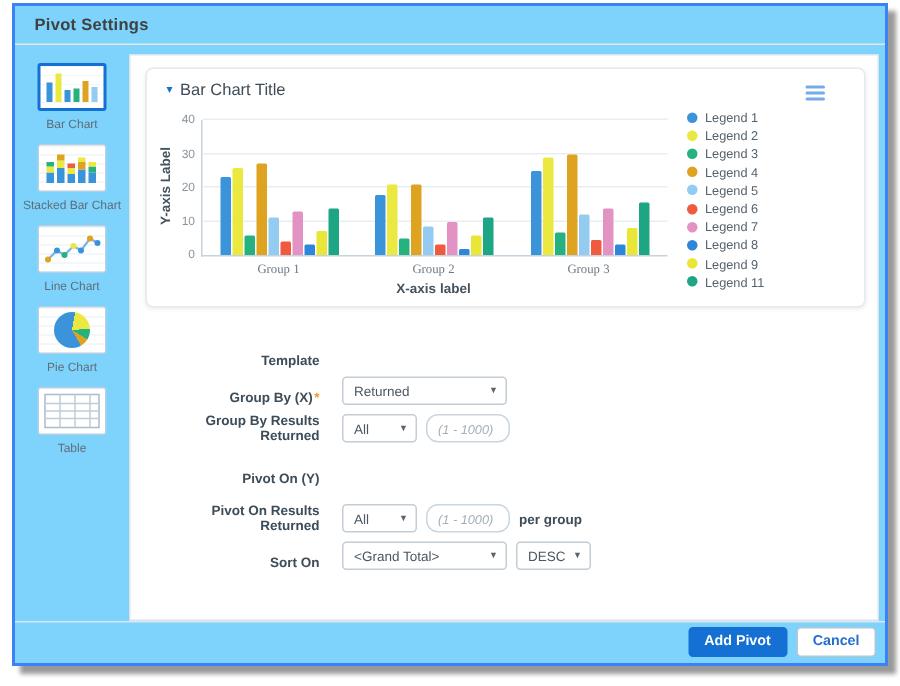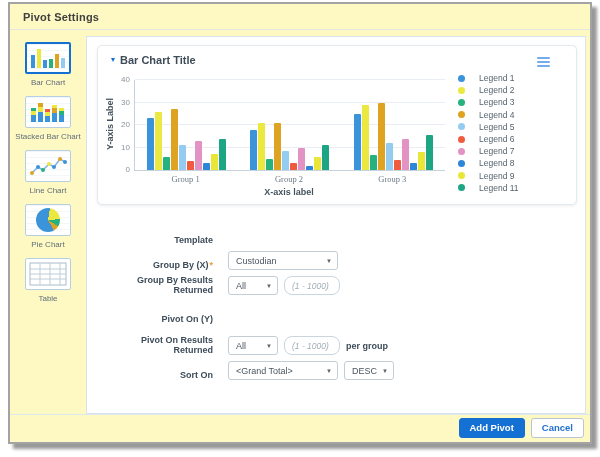--- a/index.html
+++ b/index.html
@@ -4,8 +4,8 @@
 <style>
   html,body{margin:0;padding:0;background:#ffffff;font-family:"Liberation Sans",sans-serif;}
   .stage{position:relative;width:600px;height:457px;background:#fff;overflow:hidden;}
-  .window{position:absolute;left:8px;top:2px;width:580px;height:438px;background:#fef9c3;
-    border:2px solid #a3a3a3;box-shadow:5px 5px 3px rgba(0,0,0,0.40);}
+  .window{position:absolute;left:8px;top:2px;width:580px;height:438px;background:#7dd3fc;
+    border:2px solid #3b82f6;box-shadow:5px 5px 3px rgba(0,0,0,0.40);}
   
   .header{position:absolute;left:0;top:0;right:0;height:26px;border-bottom:1px solid #e6e6e6;
     display:flex;align-items:center;padding-left:13px;box-sizing:border-box;}

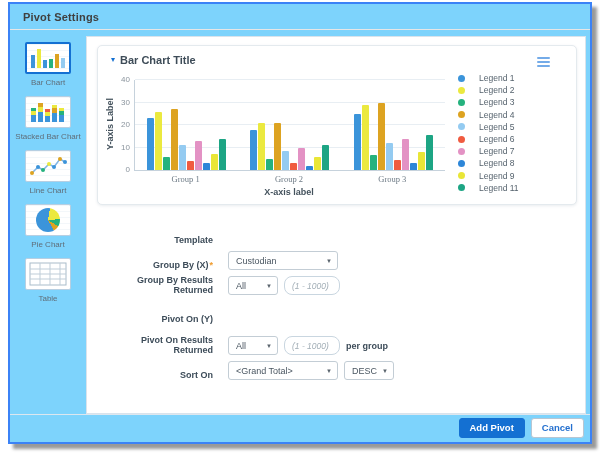--- a/index.html
+++ b/index.html
@@ -28,7 +28,7 @@
     box-shadow:0 1px 3px rgba(40,70,100,0.10);background:#fff;}
   .card-title{position:absolute;left:13px;top:8px;display:flex;align-items:center;gap:5px;}
   .caret-blue{color:var(--accent,#1470d2);font-size:8px;line-height:1;}
-  .card-title .txt{font-size:11px;font-weight:700;color:#3e4c58;text-align:center;}
+  .card-title .txt{font-size:11px;font-weight:400;color:#3e4c58;text-align:center;}
   .hamburger{position:absolute;right:26px;top:11px;width:13px;cursor:pointer;}
   .hamburger span{display:block;height:2px;background:#74abe8;margin-bottom:2px;border-radius:1px;}
   

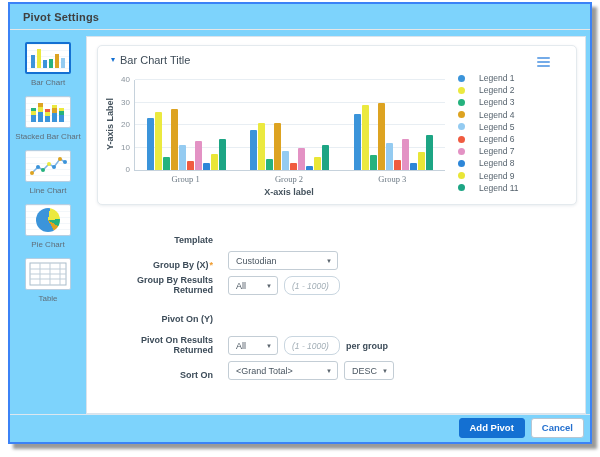--- a/index.html
+++ b/index.html
@@ -45,7 +45,7 @@
   .ylabel{position:absolute;left:-33px;top:73px;width:90px;text-align:center;transform:rotate(-90deg);
     font-size:9px;font-weight:700;color:#44525d;}
   .legend{position:absolute;left:360px;top:26px;margin:0;padding:0;list-style:none;}
-  .legend li{display:flex;align-items:center;gap:14px;height:12.2px;}
+  .legend li{display:flex;align-items:center;gap:5px;height:12.2px;}
   .legend .dot{width:7px;height:7px;border-radius:50%;flex:none;}
   .legend .lbl{font-size:8.5px;color:#55626d;white-space:nowrap;}
   

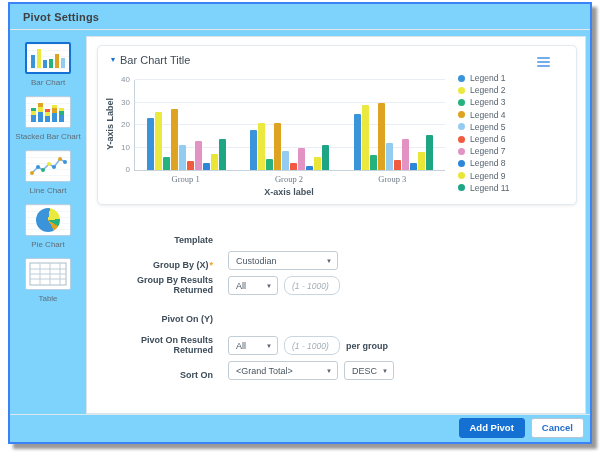--- a/index.html
+++ b/index.html
@@ -276,7 +276,7 @@
         <span class="flabel"><span>Group By (X)</span><span class="req">*</span></span>
         <div class="controls">
           <div class="select w110">
-            <span class="val">Custodian</span>
+            <span class="val">Returned</span>
             <span class="sel-caret">▼</span>
           </div>
         </div>

